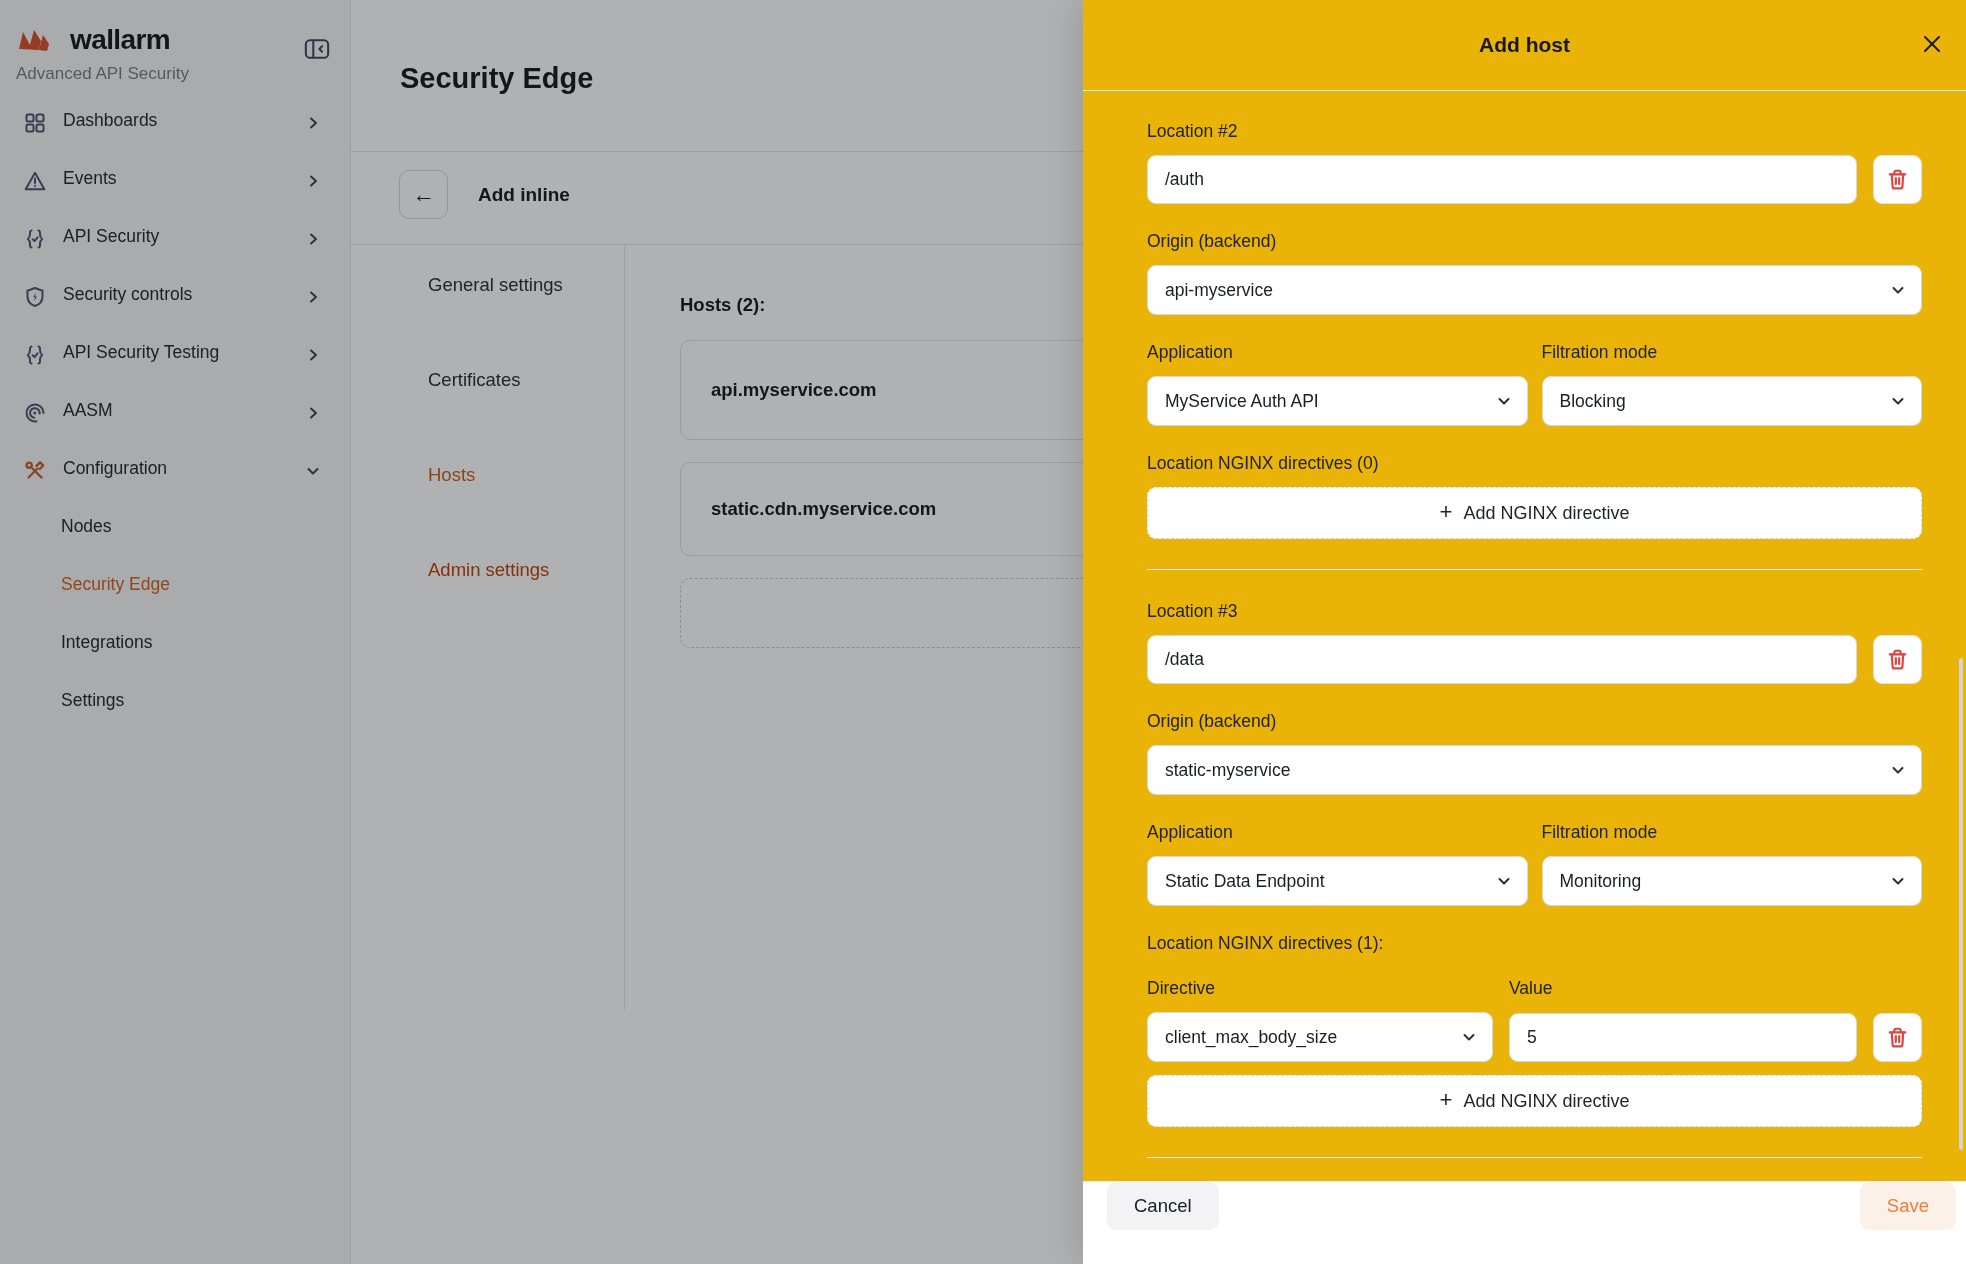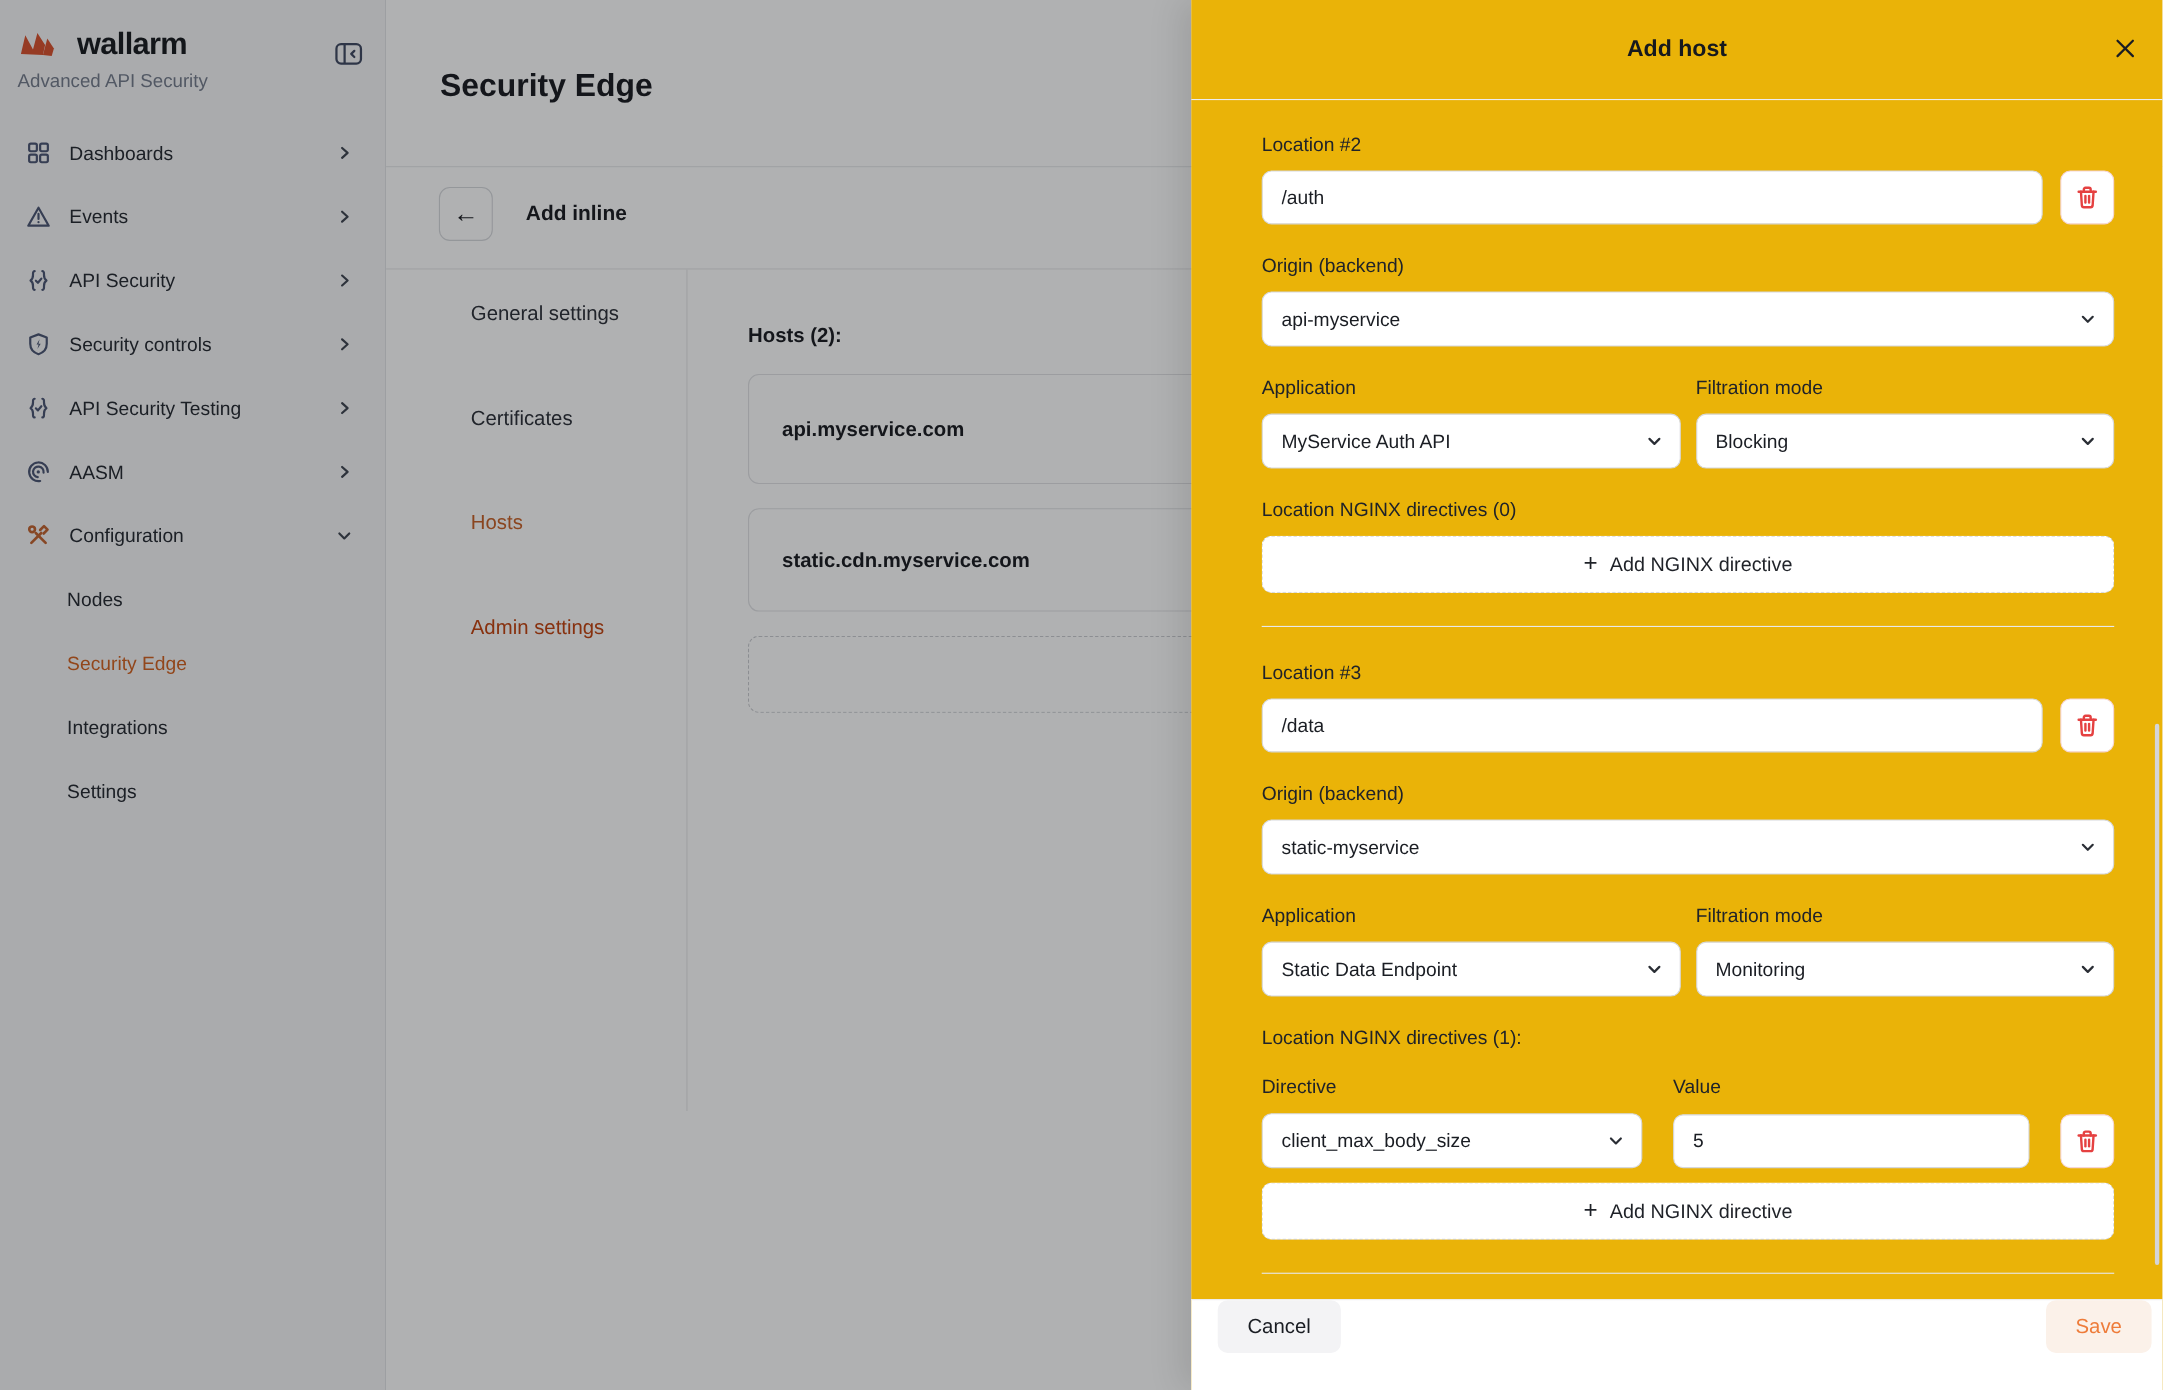--- a/index.html
+++ b/index.html
@@ -17,7 +17,7 @@
   .collapse-btn { position:absolute; top:34px; right:16px; width:34px; height:30px;
     background:none; border:none; display:flex; align-items:center; justify-content:center; cursor:pointer; }
   .nav { margin-top:26px; }
-  .nav-item { display:flex; align-items:center; height:58px; padding:0 24px 0 22px;
+  .nav-item { display:flex; height:58px; padding:0 24px 0 22px;
     gap:15px; font-size:17.5px; color:#23272f; cursor:pointer; }
   .nav-item .chev { margin-left:auto; display:flex; }
   .nav-item.sub { padding-left:61px; }

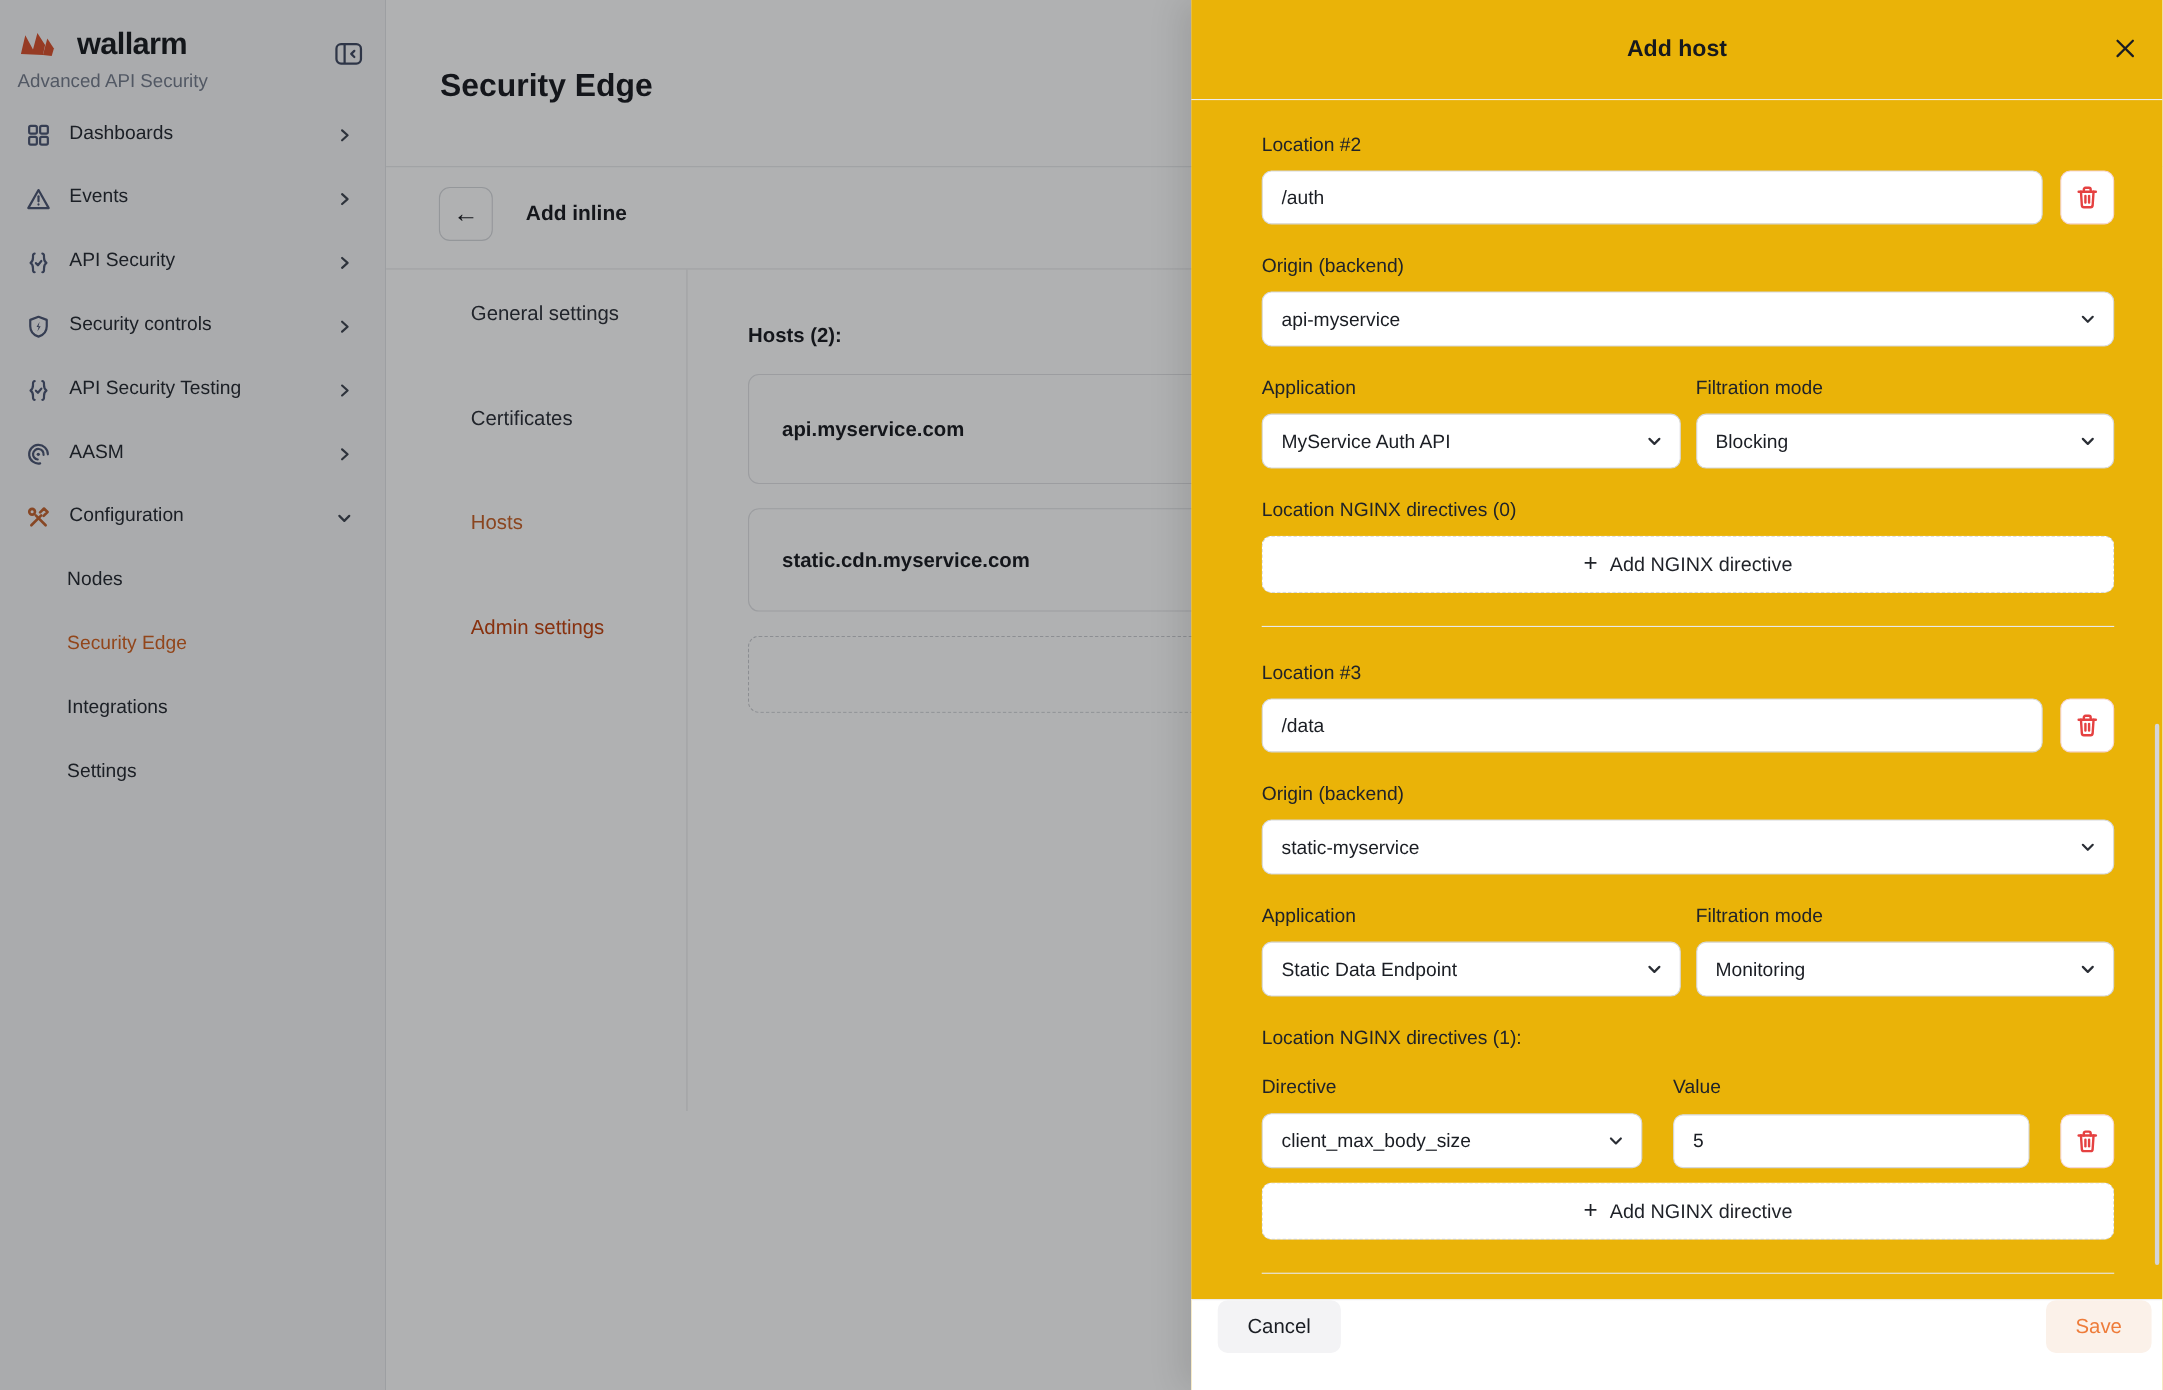--- a/index.html
+++ b/index.html
@@ -79,7 +79,7 @@
   .dashed-btn .plus { font-size:22px; font-weight:400; line-height:1; margin-top:-2px; }
   .section-divider { height:1px; background:#e8e9eb; margin-top:30px; }
   .section-divider + .f-label { margin-top:30px; }
-  .dir-grid { display:grid; grid-template-columns:346px 1fr 49px; gap:28px; align-items:center; }
+  .dir-grid { display:grid; grid-template-columns:346px 1fr 49px; gap:16px; align-items:center; }
   .dir-grid.labels { margin:24px 0 13px; }
   .dir-grid.labels span { font-size:17.5px; color:#202329; }
   .drawer-footer { position:absolute; bottom:0; left:0; right:0; height:83px; background:#fff;

